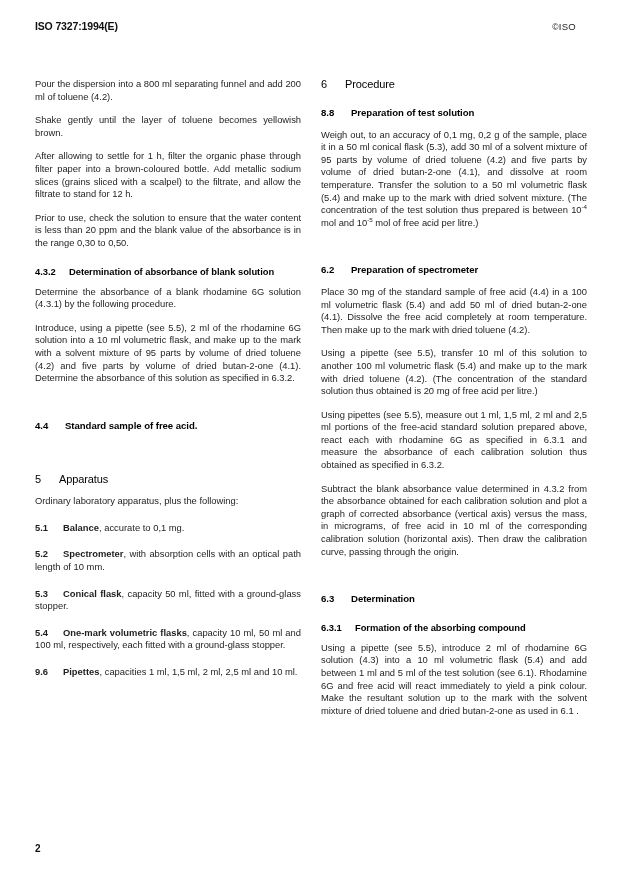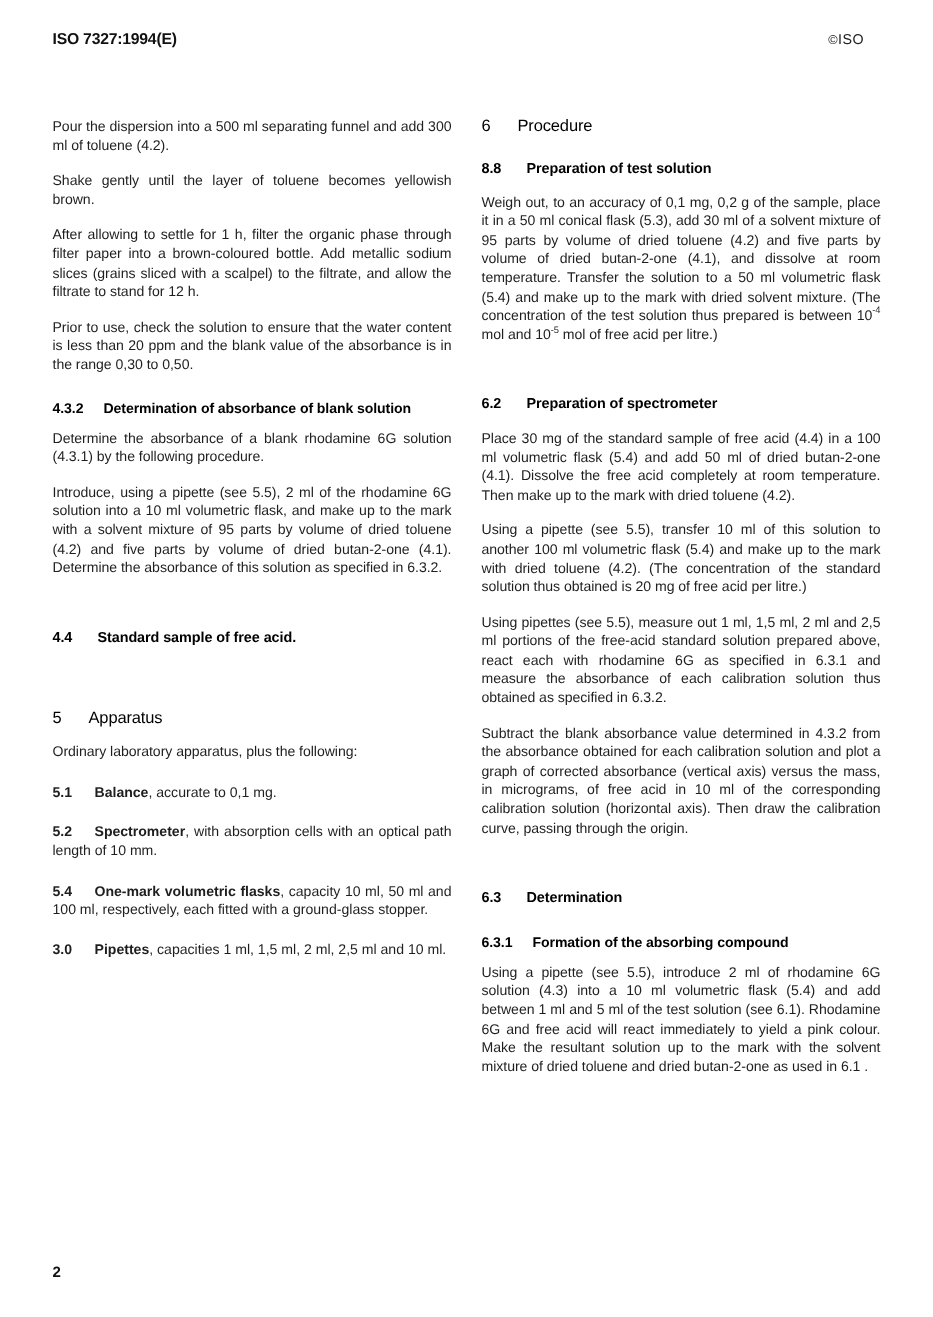--- a/index.html
+++ b/index.html
@@ -169,7 +169,7 @@
 
     <div class="col">
 
-      <p class="body">Pour the dispersion into a 500 ml separating funnel and add 300 ml of toluene (4.2).</p>
+      <p class="body">Pour the dispersion into a 800 ml separating funnel and add 200 ml of toluene (4.2).</p>
       <p class="body">Shake gently until the layer of toluene becomes yellowish brown.</p>
       <p class="body">After allowing to settle for 1 h, filter the organic phase through filter paper into a brown-coloured bottle. Add metallic sodium slices (grains sliced with a scalpel) to the filtrate, and allow the filtrate to stand for 12 h.</p>
       <p class="body">Prior to use, check the solution to ensure that the water content is less than 20 ppm and the blank value of the absorbance is in the range 0,30 to 0,50.</p>

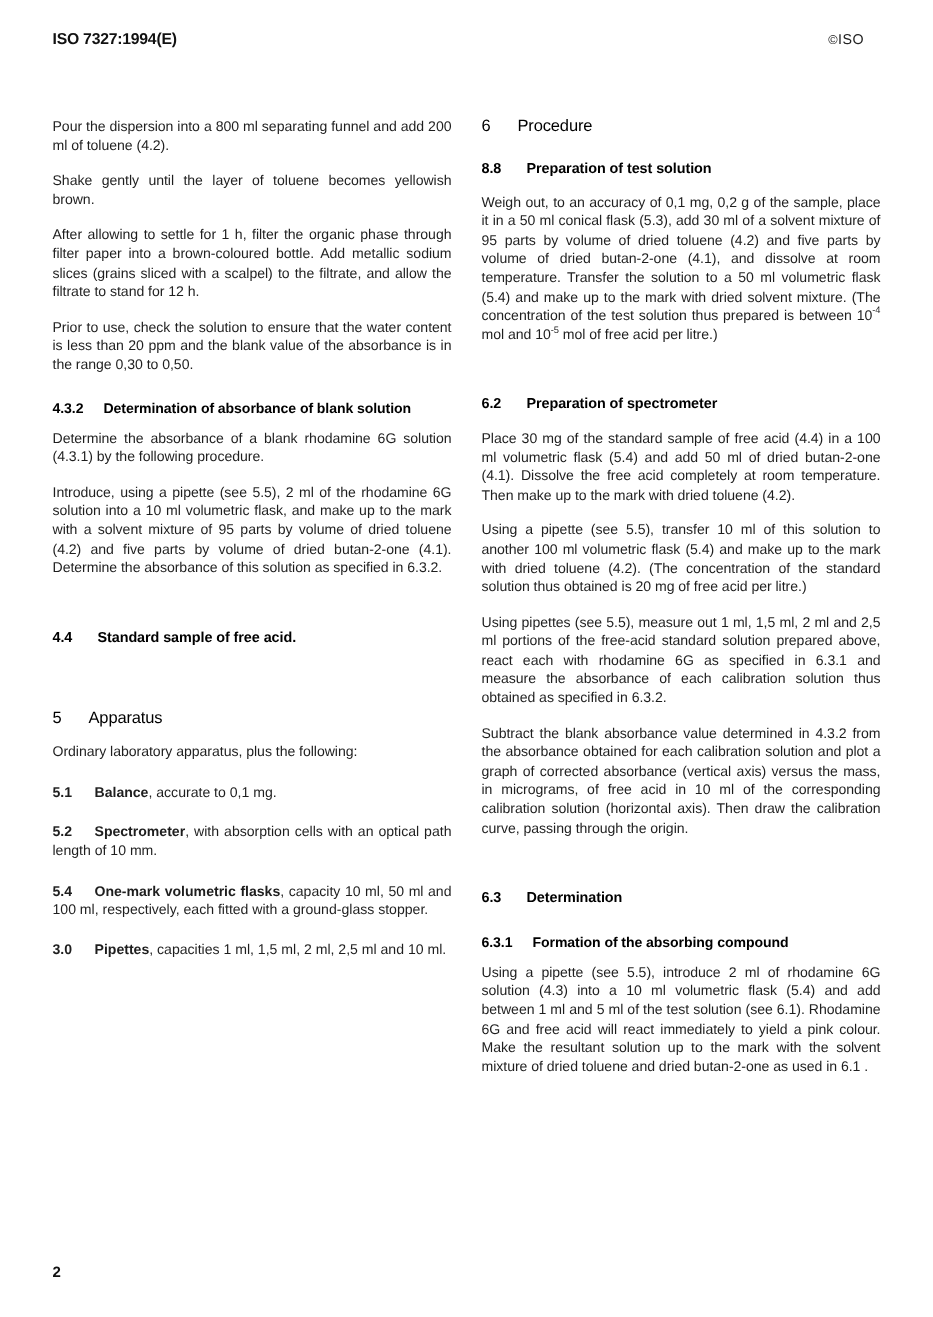--- a/index.html
+++ b/index.html
@@ -206,6 +206,9 @@
         <span class="num">5.2</span><span class="name">Spectrometer</span><span>, with absorption cells with an optical path length of 10 mm.</span>
       </p>
 
+      <p class="term">
+        <span class="num">5.3</span><span class="name">Conical flask</span><span>, capacity 50 ml, fitted with a ground-glass stopper.</span>
+      </p>
 
       <p class="term">
         <span class="num">5.4</span><span class="name">One-mark volumetric flasks</span><span>, capacity 10 ml, 50 ml and 100 ml, respectively, each fitted with a ground-glass stopper.</span>

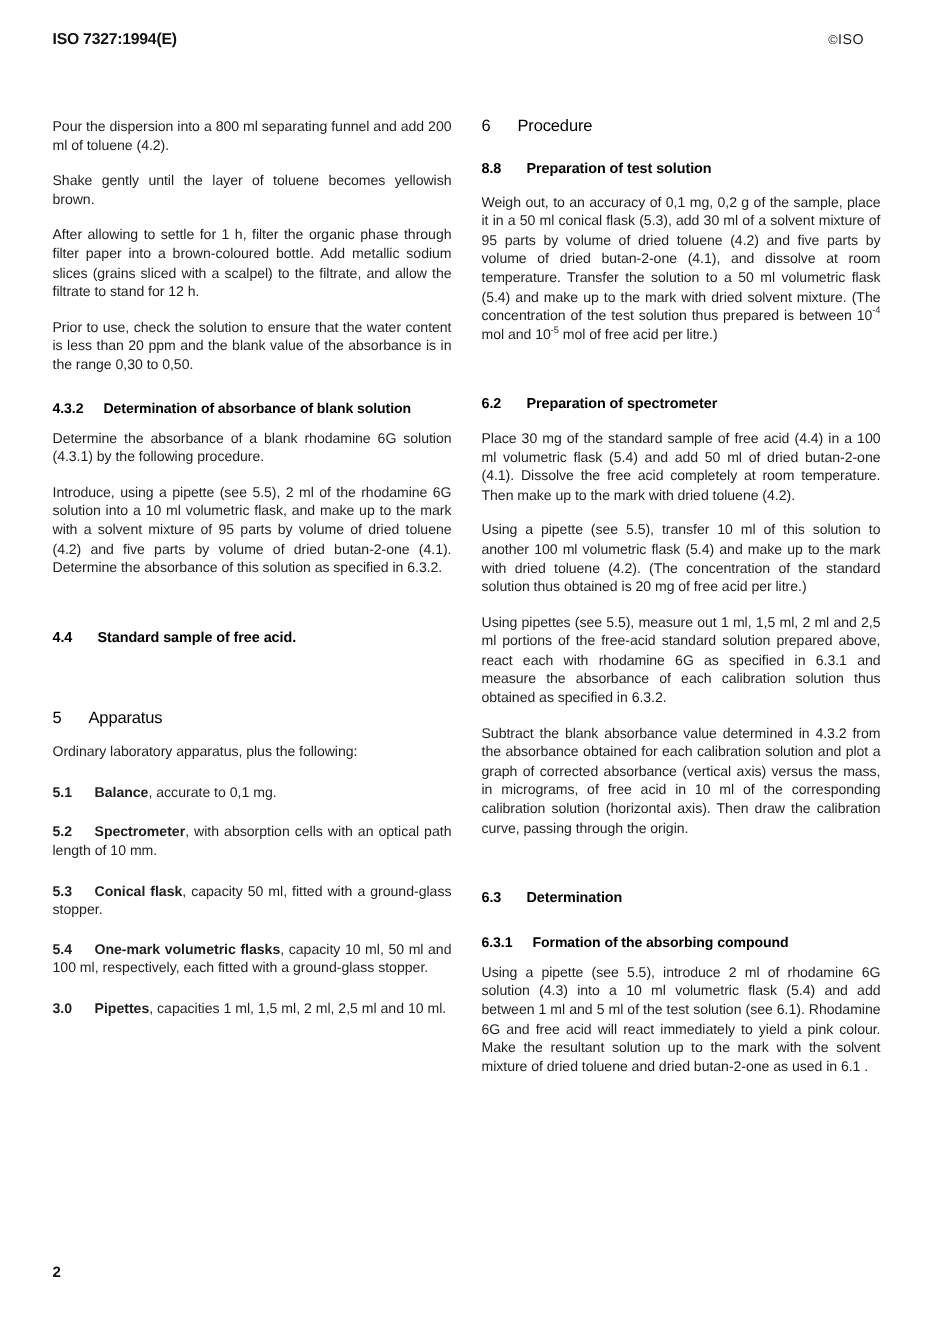--- a/index.html
+++ b/index.html
@@ -215,7 +215,7 @@
       </p>
 
       <p class="term">
-        <span class="num">3.0</span><span class="name">Pipettes</span><span>, capacities 1 ml, 1,5 ml, 2 ml, 2,5 ml and 10 ml.</span>
+        <span class="num">9.6</span><span class="name">Pipettes</span><span>, capacities 1 ml, 1,5 ml, 2 ml, 2,5 ml and 10 ml.</span>
       </p>
 
     </div>

